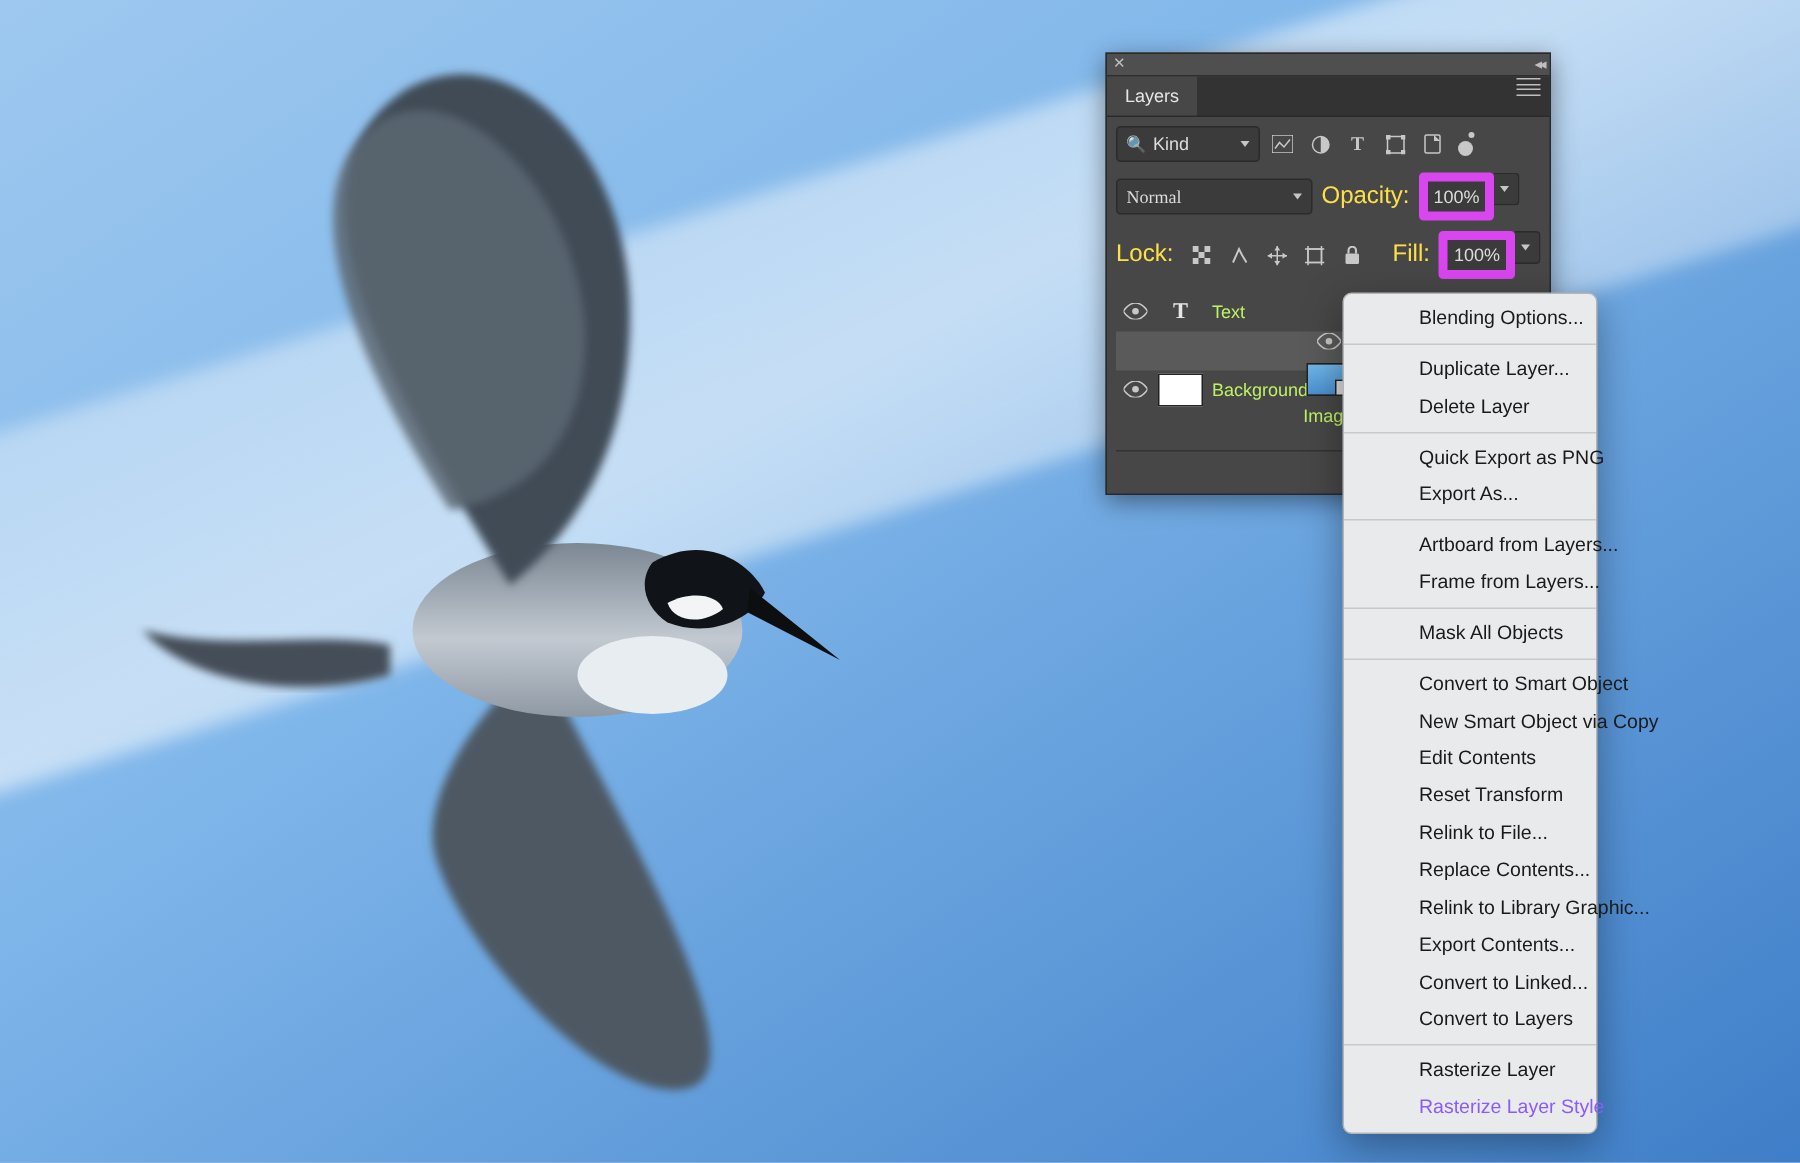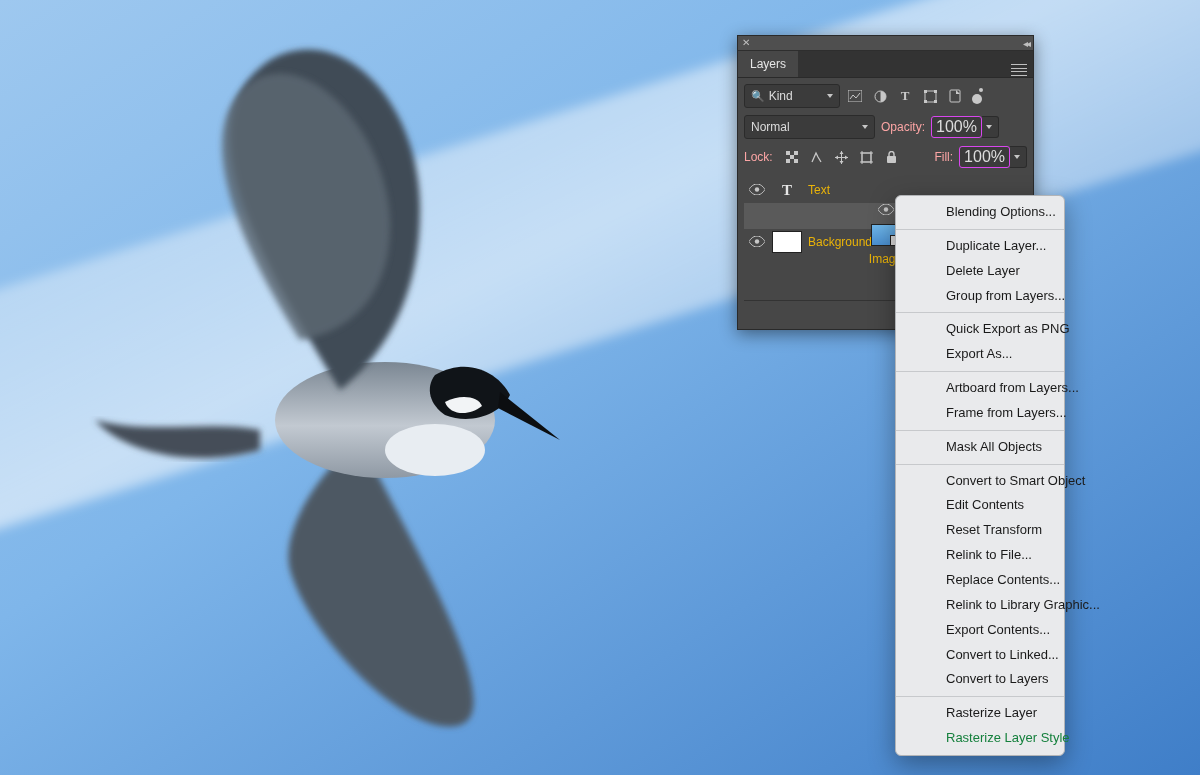--- a/index.html
+++ b/index.html
@@ -56,7 +56,7 @@
   }
   .panel-tabs {
     display: flex;
-    align-items: flex-end;
+    align-items: flex-start;
     background: #333333;
     border-bottom: 1px solid #2a2a2a;
     padding-right: 6px;

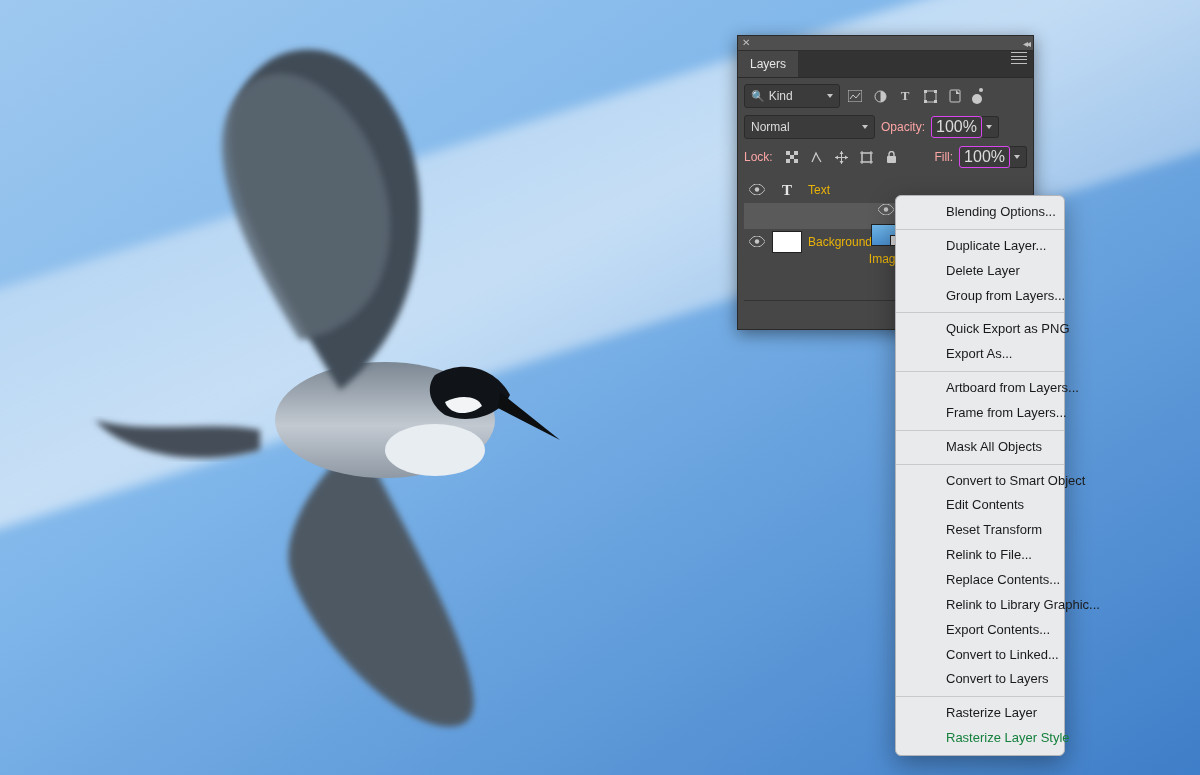--- a/index.html
+++ b/index.html
@@ -112,7 +112,7 @@
   }
   .combo .mag { margin-right: 4px; font-size: 11px; }
   .kind-combo { width: 70px; }
-  .blend-combo { width: 105px; }
+  .blend-combo { width: 105px; font-family: Liberation Serif, serif; }
 
   .icon-btn {
     width: 18px; height: 18px;

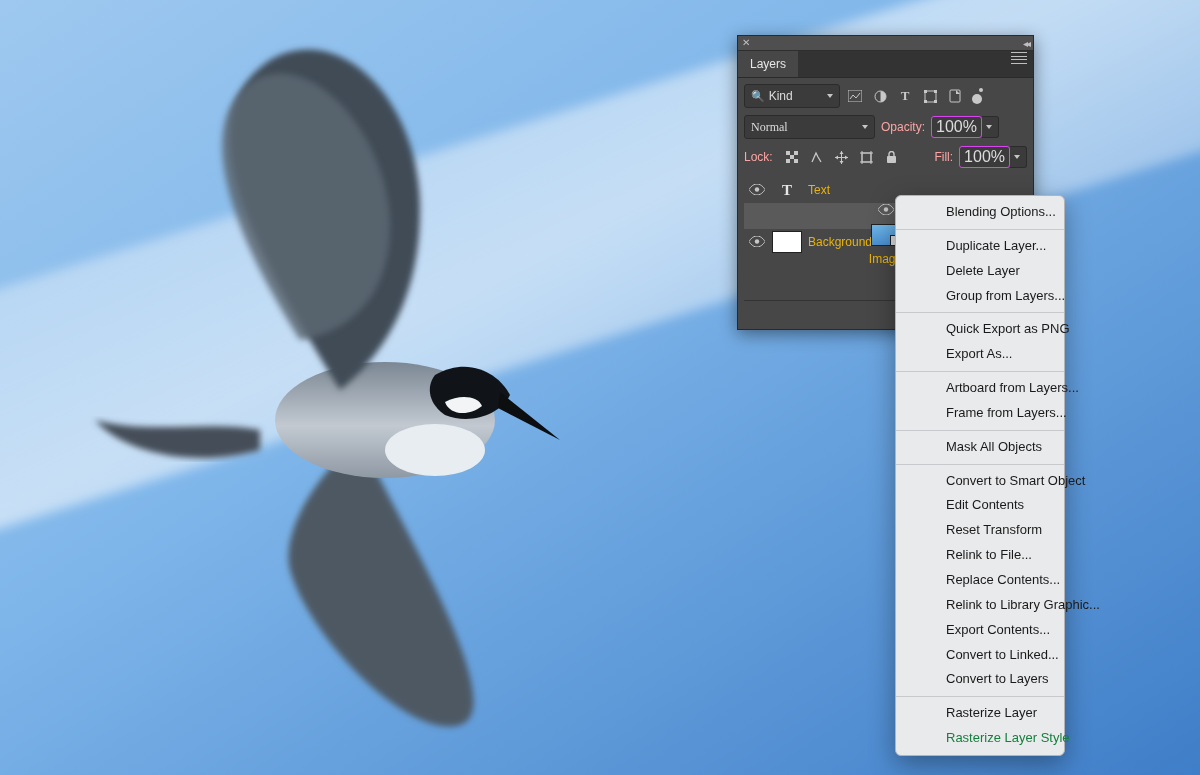--- a/index.html
+++ b/index.html
@@ -125,7 +125,7 @@
   .filter-icons { display:flex; gap:7px; align-items:center; }
   .dot { width:10px; height:10px; border-radius:50%; background:#c8c8c8; display:inline-block; }
 
-  .label { font-size: 12px; color: #fca5a5; }
+  .label { font-size: 16px; color: #fde047; }
 
   .pct-box {
     background:#3b3b3b;

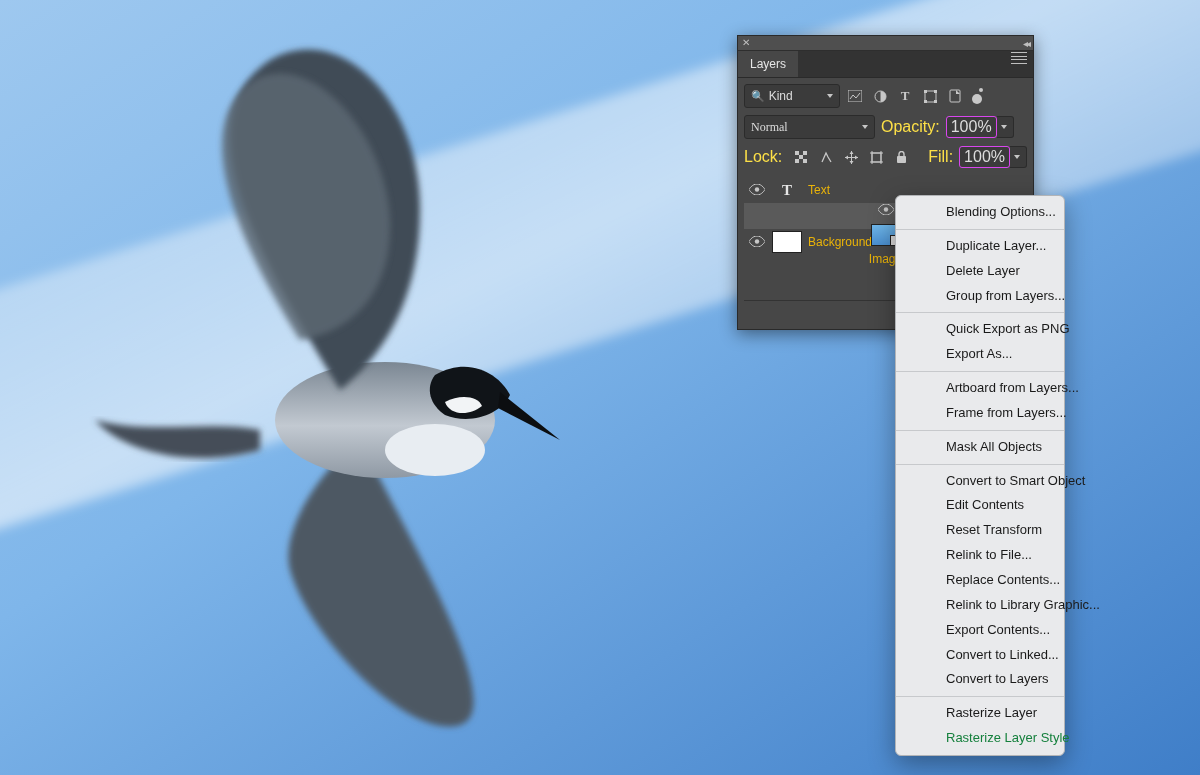--- a/index.html
+++ b/index.html
@@ -129,12 +129,12 @@
 
   .pct-box {
     background:#3b3b3b;
-    border:1px solid #d946ef;
+    border:6px solid #d946ef;
     border-radius:3px;
     height:20px;
     display:flex; align-items:center;
     padding: 0 4px;
-    font-size:16px;
+    font-size:12px;
     color:#dcdcdc;
   }
   .pct-dd {

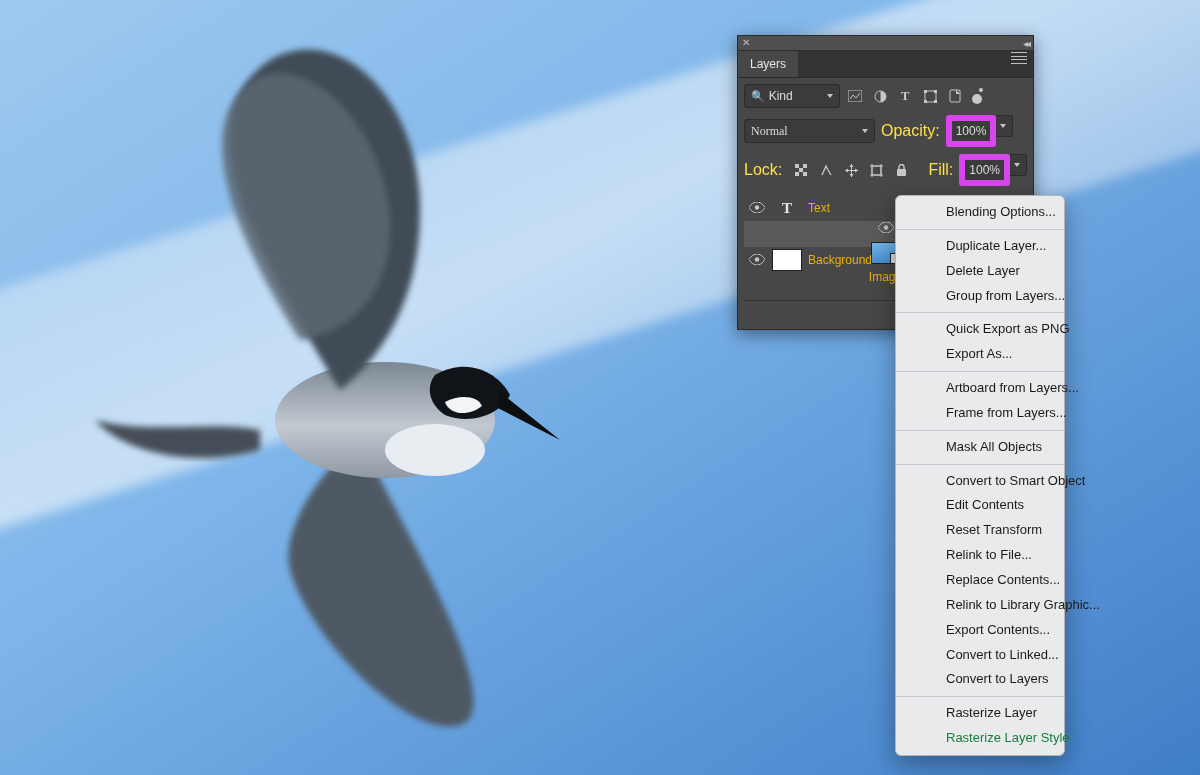--- a/index.html
+++ b/index.html
@@ -182,7 +182,7 @@
     font-size:15px;
     width:30px; text-align:center;
   }
-  .layer-name { font-size:12px; color:#eab308; }
+  .layer-name { font-size:12px; color:#bef264; }
 
   .panel-footer {
     margin-top:auto;

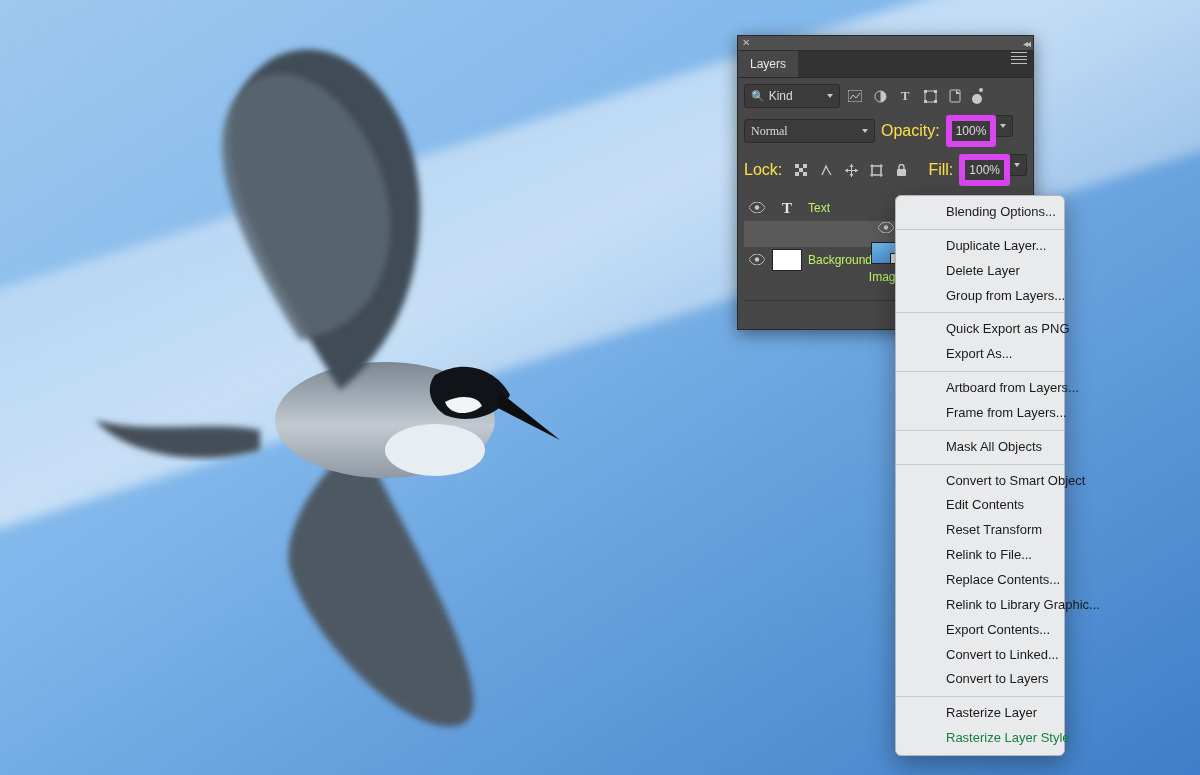--- a/index.html
+++ b/index.html
@@ -451,7 +451,6 @@
     <div class="ctx-sep"></div>
     <div class="ctx-item">Duplicate Layer...</div>
     <div class="ctx-item">Delete Layer</div>
-    <div class="ctx-item">Group from Layers...</div>
     <div class="ctx-sep"></div>
     <div class="ctx-item">Quick Export as PNG</div>
     <div class="ctx-item">Export As...</div>

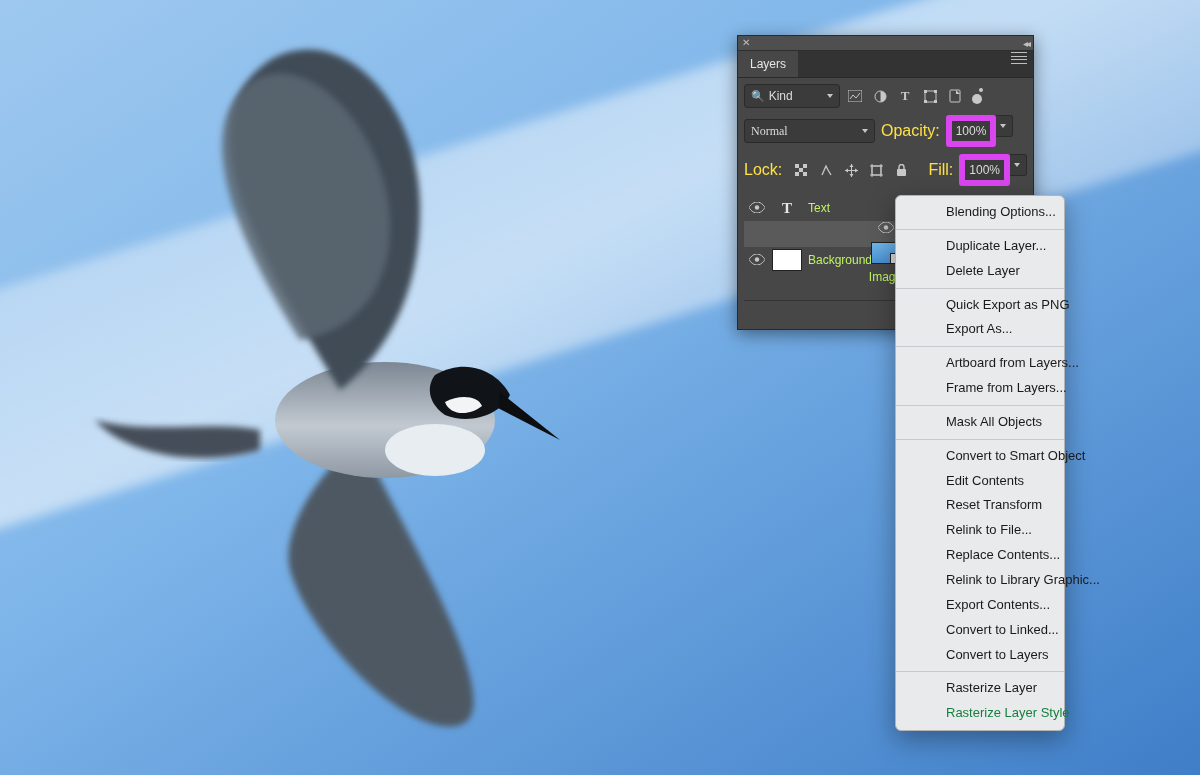--- a/index.html
+++ b/index.html
@@ -461,6 +461,7 @@
     <div class="ctx-item">Mask All Objects</div>
     <div class="ctx-sep"></div>
     <div class="ctx-item">Convert to Smart Object</div>
+    <div class="ctx-item">New Smart Object via Copy</div>
     <div class="ctx-item">Edit Contents</div>
     <div class="ctx-item">Reset Transform</div>
     <div class="ctx-item">Relink to File...</div>

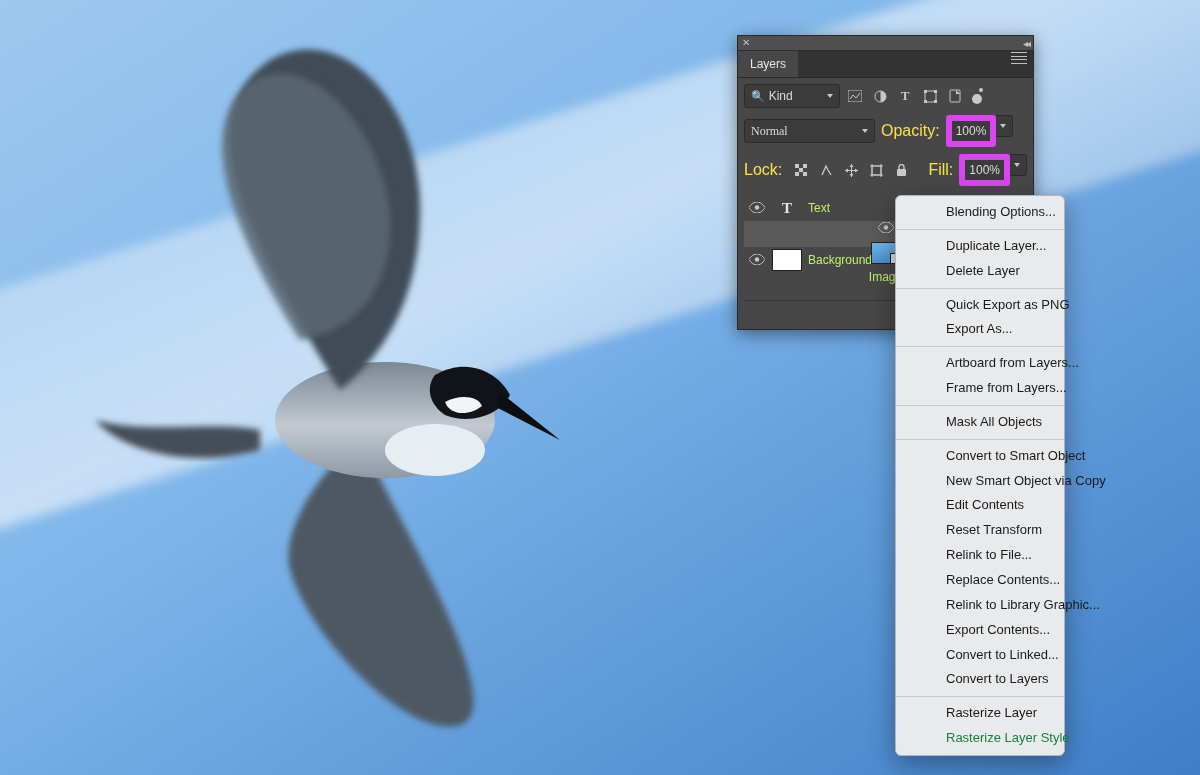--- a/index.html
+++ b/index.html
@@ -217,7 +217,7 @@
     line-height: 1.45;
     margin-left: 40px;
   }
-  .ctx-item.disabled { color:#15803d; }
+  .ctx-item.disabled { color:#8b5cf6; }
   .ctx-sep {
     height:1px;
     background:#c7c9cc;

